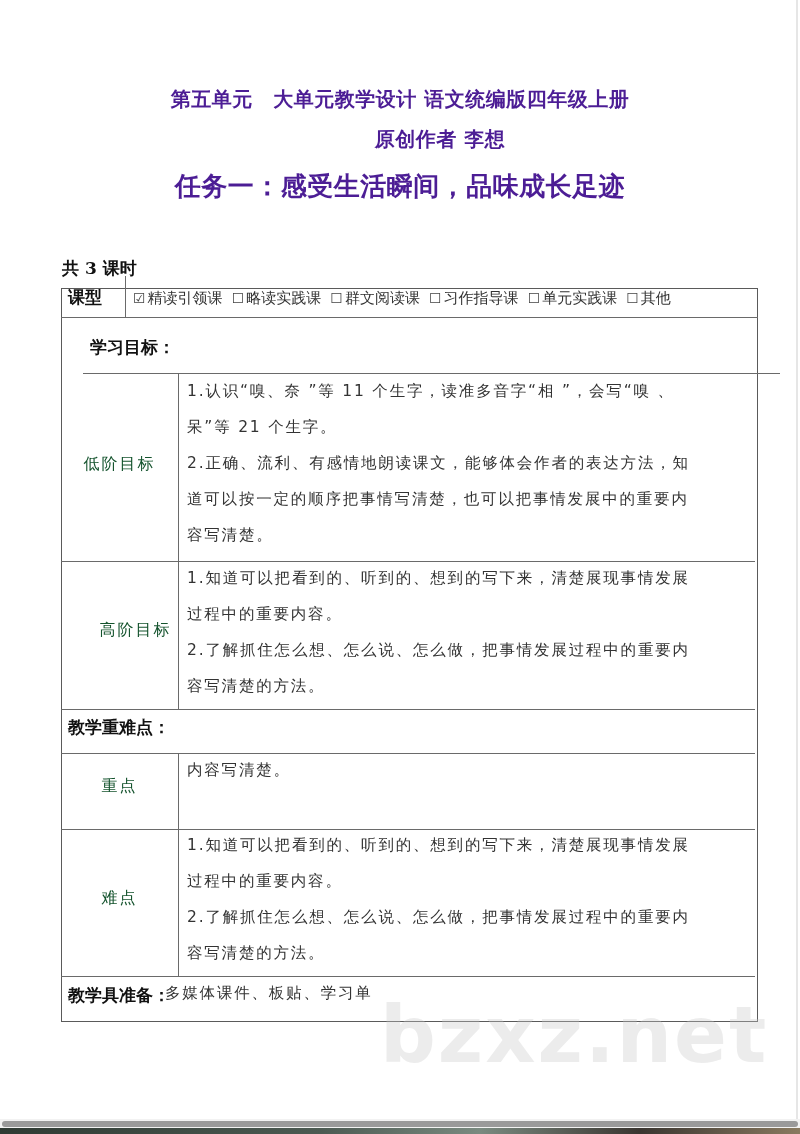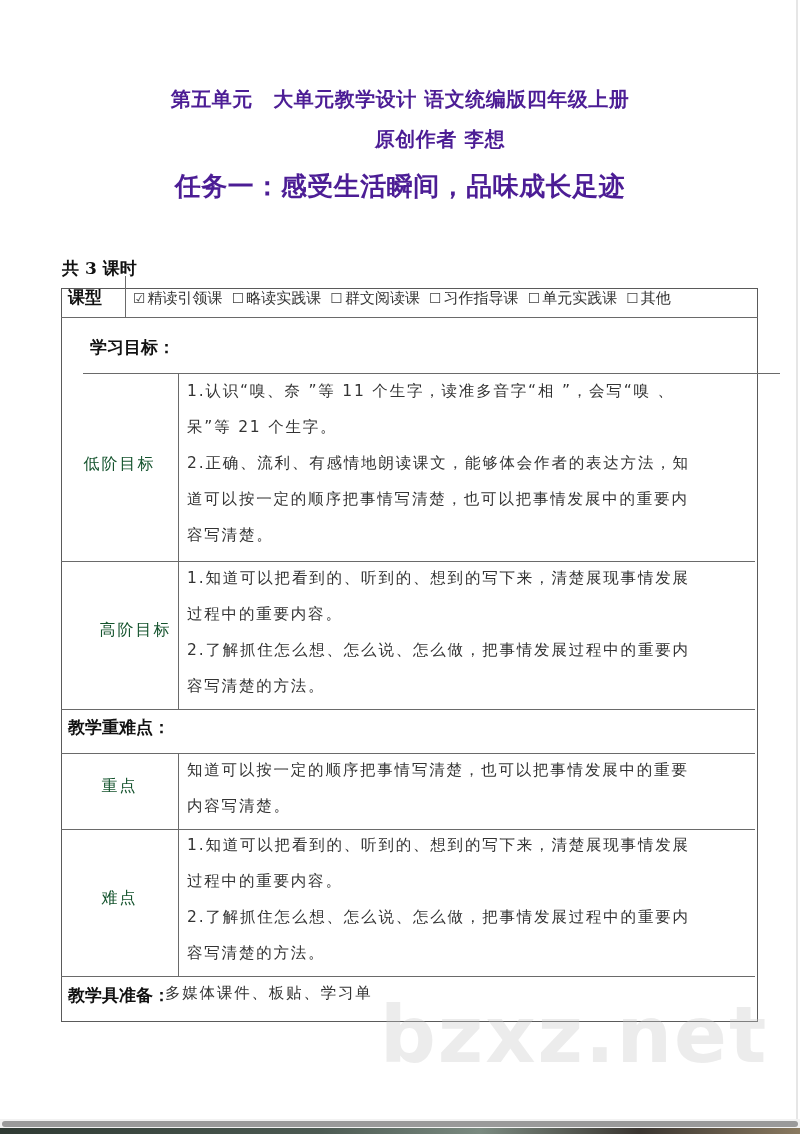--- a/index.html
+++ b/index.html
@@ -104,7 +104,6 @@
   <div class="vline" style="left:117px; top:0; height:75px;"></div>
   <div class="pink" style="position:absolute; left:0; width:117px; text-align:center; top:22px;">重点</div>
   <div class="cell-text" style="position:absolute; left:126px; top:-2px; width:566px;">
-    <div>知道可以按一定的顺序把事情写清楚，也可以把事情发展中的重要</div>
     <div>内容写清楚。</div>
   </div>
 </div>

